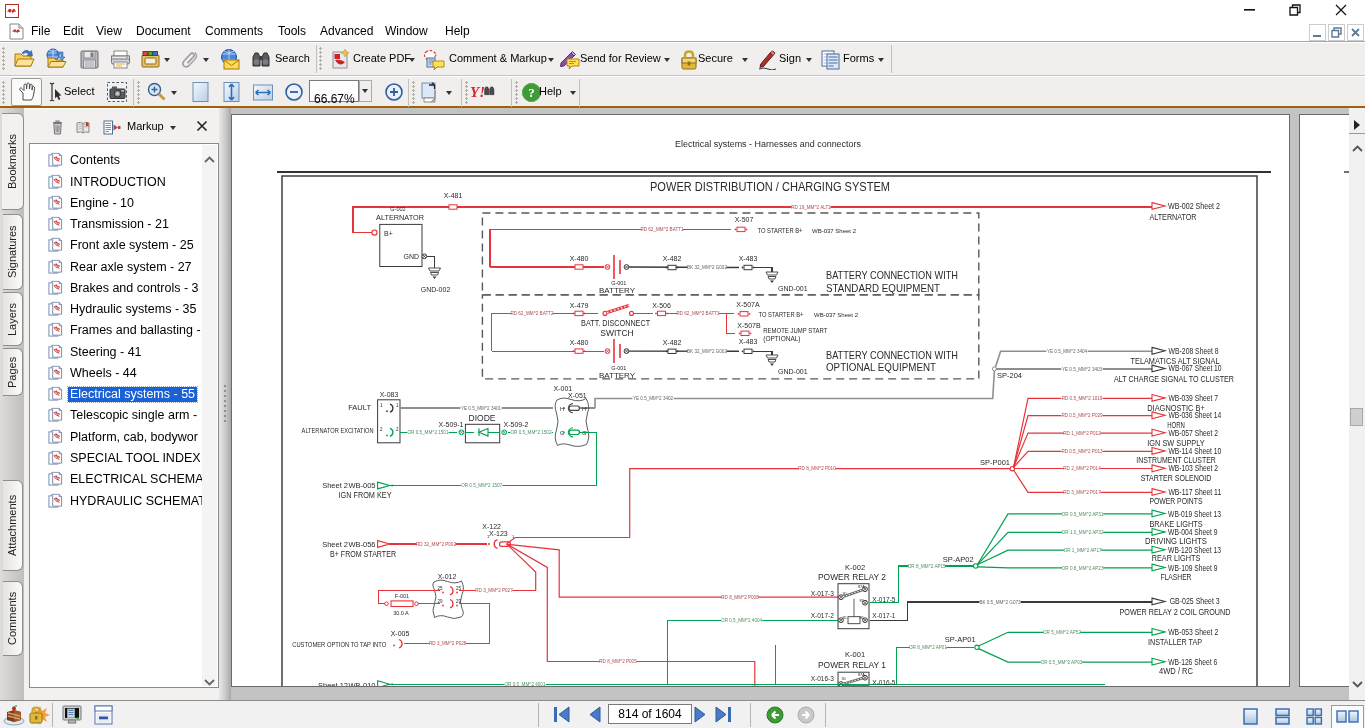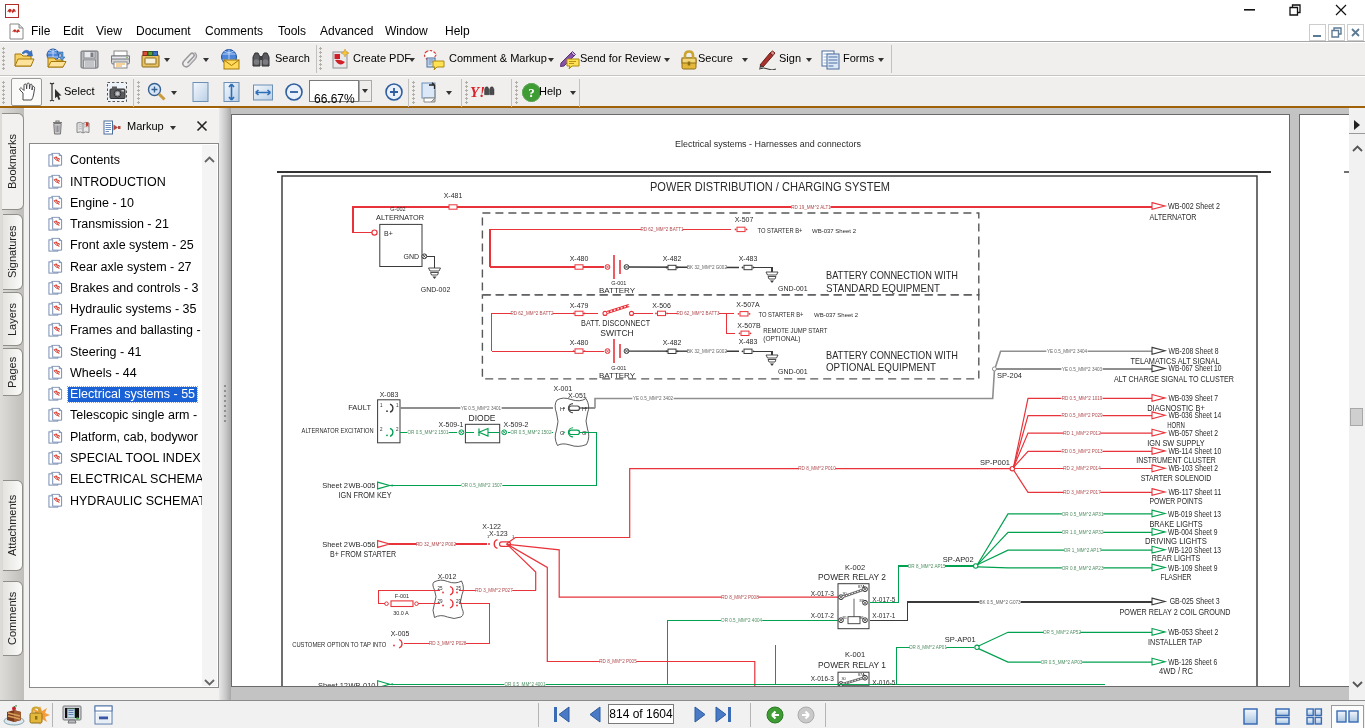--- a/index.html
+++ b/index.html
@@ -32,7 +32,7 @@
 #dochscroll { position:absolute; left:0; top:579px; width:1118px; height:13px; background:#f1f1f1; }
 #vscroll { position:absolute; left:1349px; top:0; width:16px; height:592px; background:#f1f1f1; }
 #statusbar { position:absolute; left:0; top:700px; width:1365px; height:28px; background:#f1f1f1; border-top:1px solid #8c8c8c; }
-#pgbox { position:absolute; left:608px; top:3px; width:66px; height:20px; background:#fff; border:1px solid #7a7a7a; font-size:12px; text-align:center; line-height:19px; }
+#pgbox { position:absolute; left:608px; top:3px; width:84px; height:20px; background:#fff; border:1px solid #7a7a7a; font-size:12px; text-align:center; line-height:19px; }
 .sbsep { position:absolute; top:2px; width:1px; height:24px; background:#b5b5b5; }
 </style></head>
 <body>

